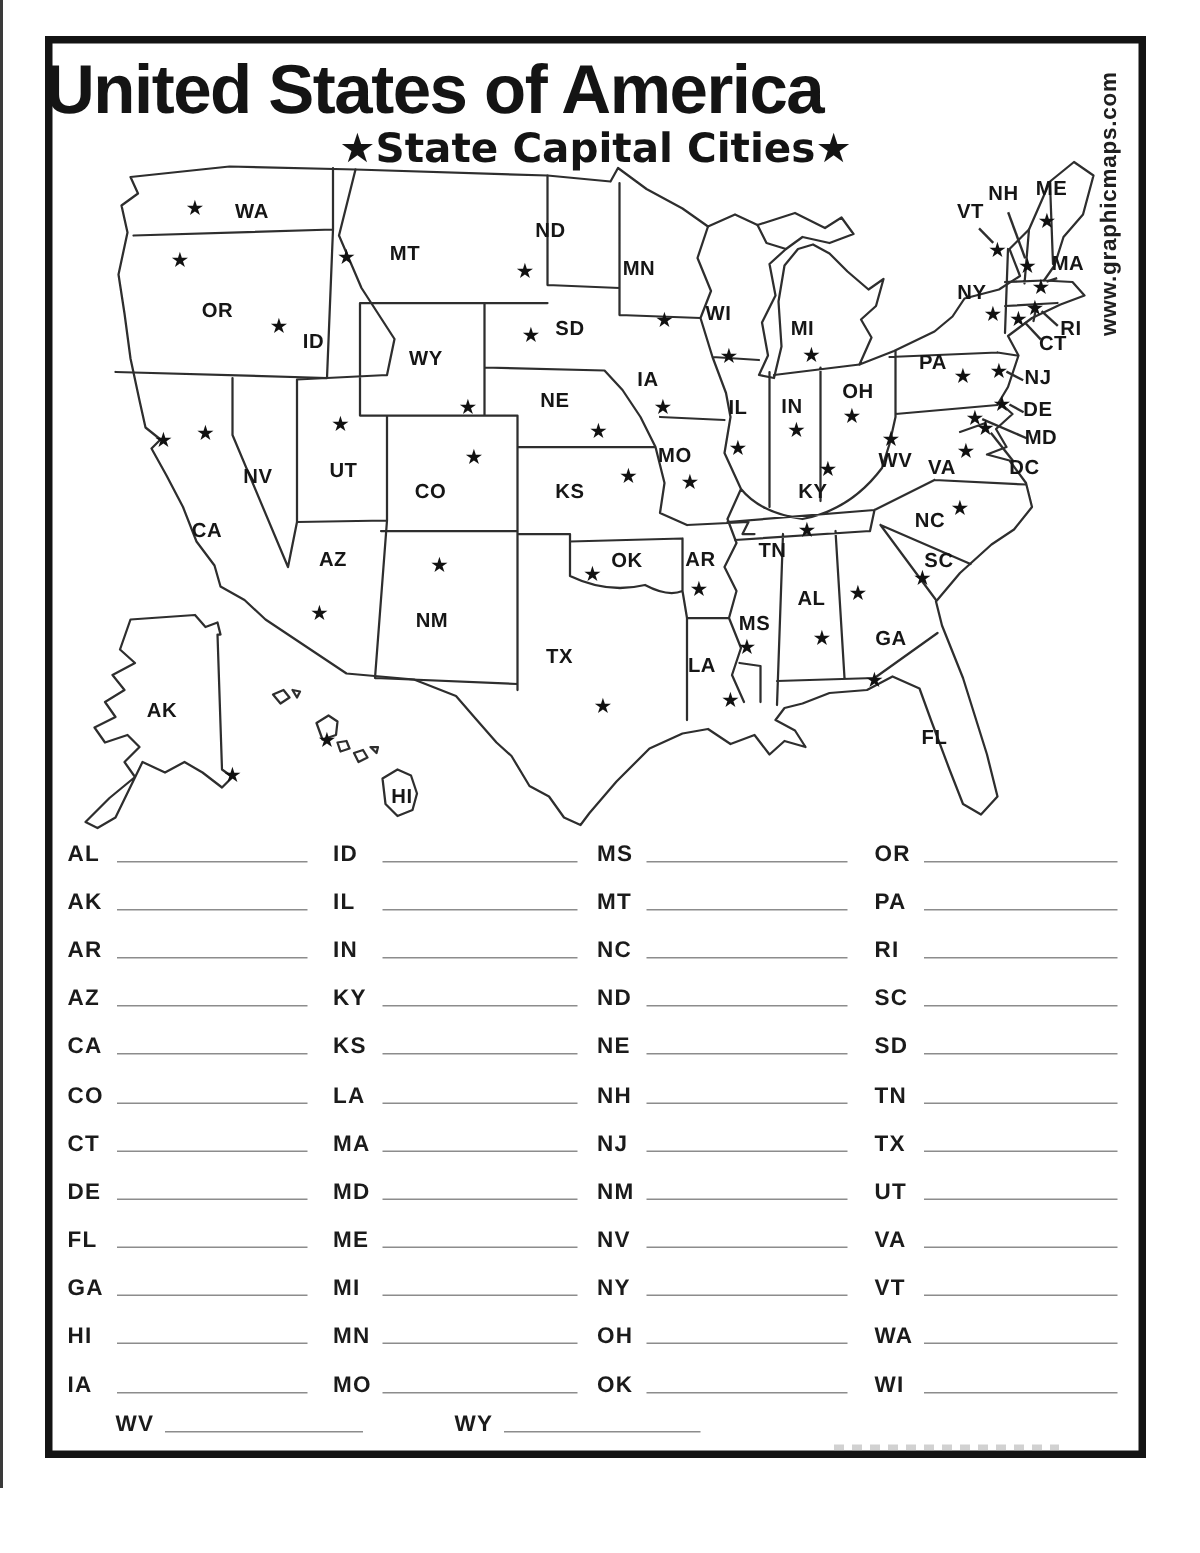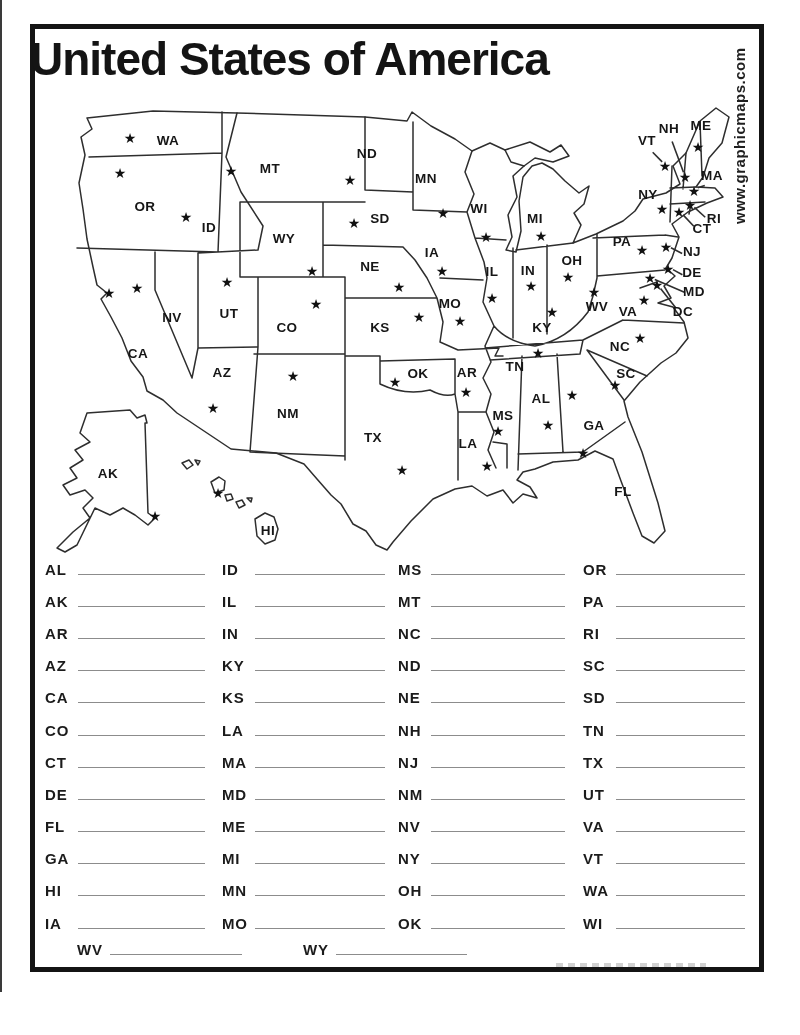--- a/index.html
+++ b/index.html
@@ -47,6 +47,7 @@
   <div id="edge-line"></div>
   <div id="frame"></div>
   <div id="title">United States of America</div>
+  <div id="subtitle">★State Capital Cities★</div>
   <div id="site-vertical">www.graphicmaps.com</div>
 
   <div id="map-wrap">

